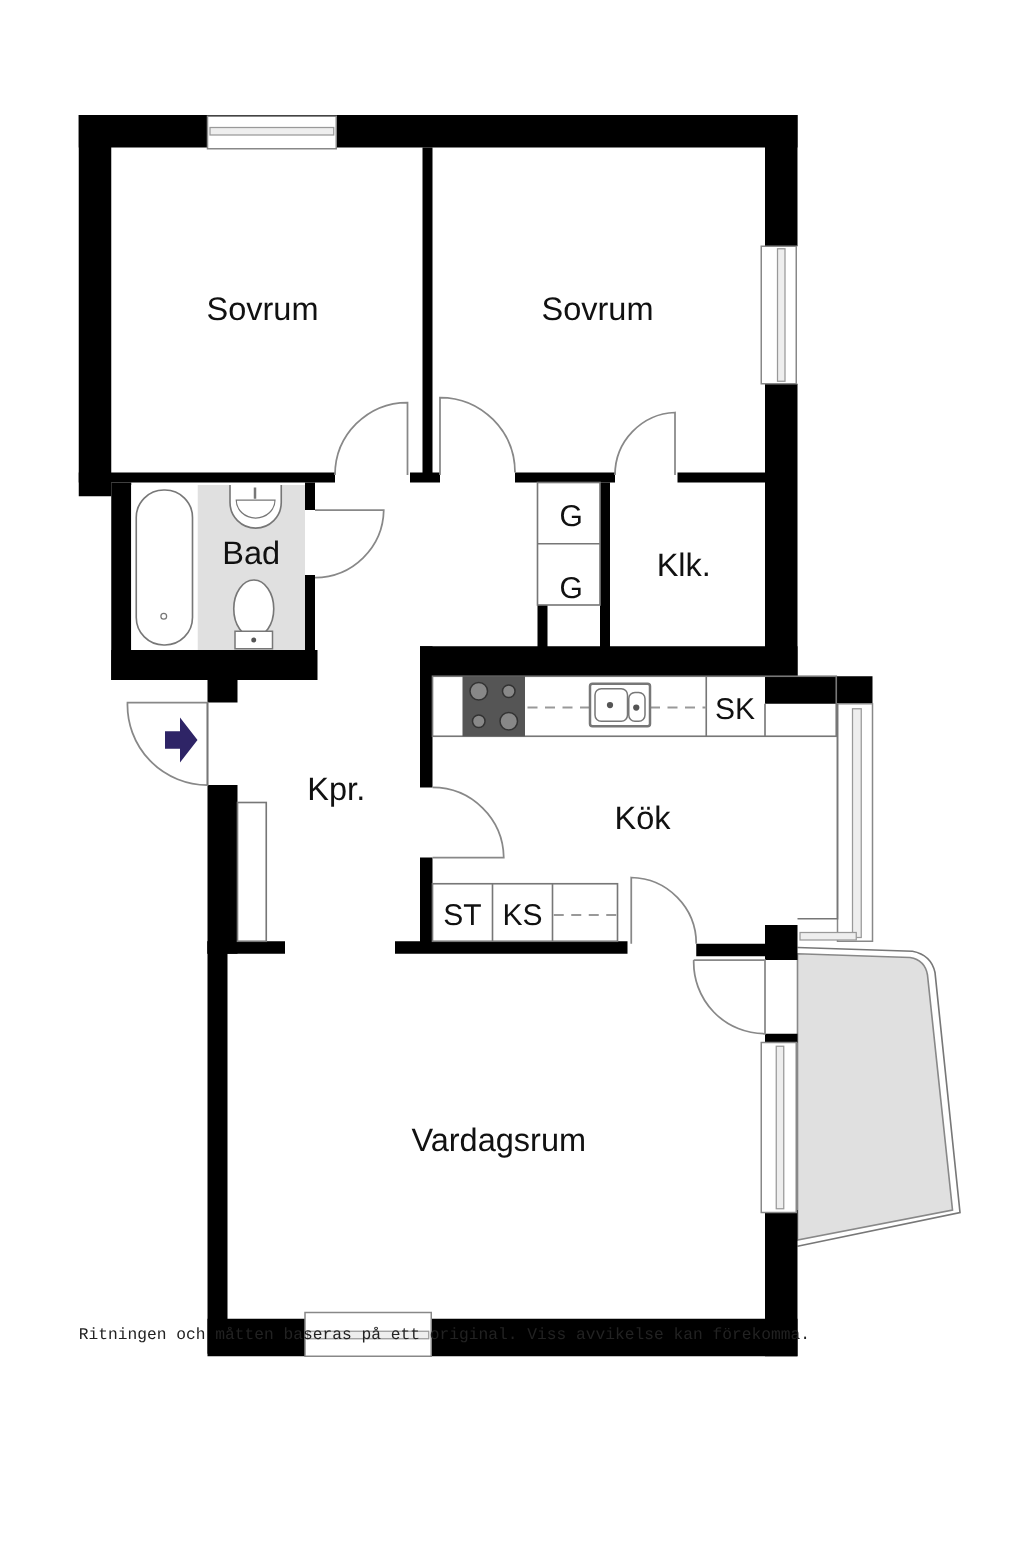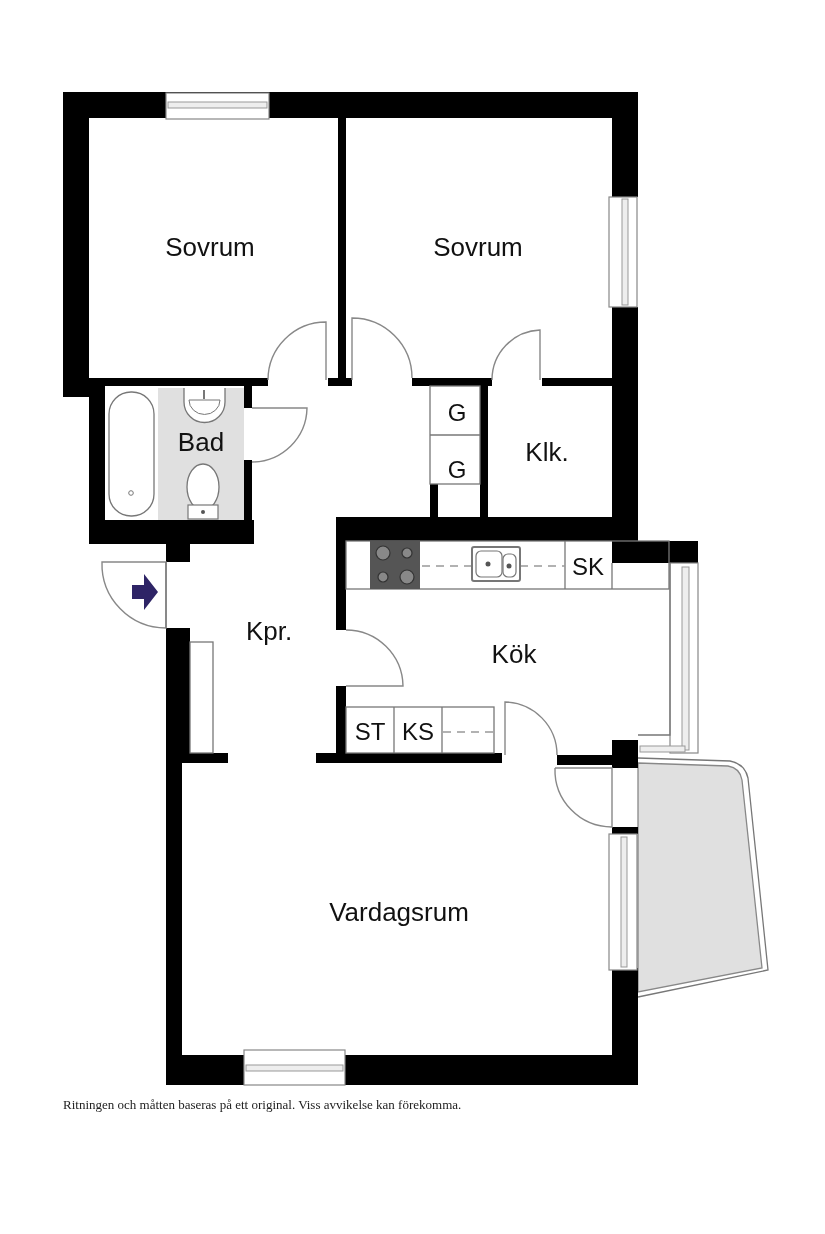--- a/index.html
+++ b/index.html
@@ -13,7 +13,7 @@
   .win { fill: #fff; stroke: #888; stroke-width: 1.2; }
   .win-inner { fill: #eee; stroke: #999; stroke-width: 1; }
   .dash { stroke: #999; stroke-width: 1.5; stroke-dasharray: 8 6; fill: none; }
-  .footer { position: absolute; left: 63px; top: 1097px; font-size: 13px; color: #222; font-family: Liberation Serif, serif; }
+  .footer { position: absolute; left: 63px; top: 1060px; font-size: 13px; color: #222; font-family: Liberation Mono, monospace; }
 </style>
 </head>
 <body>

